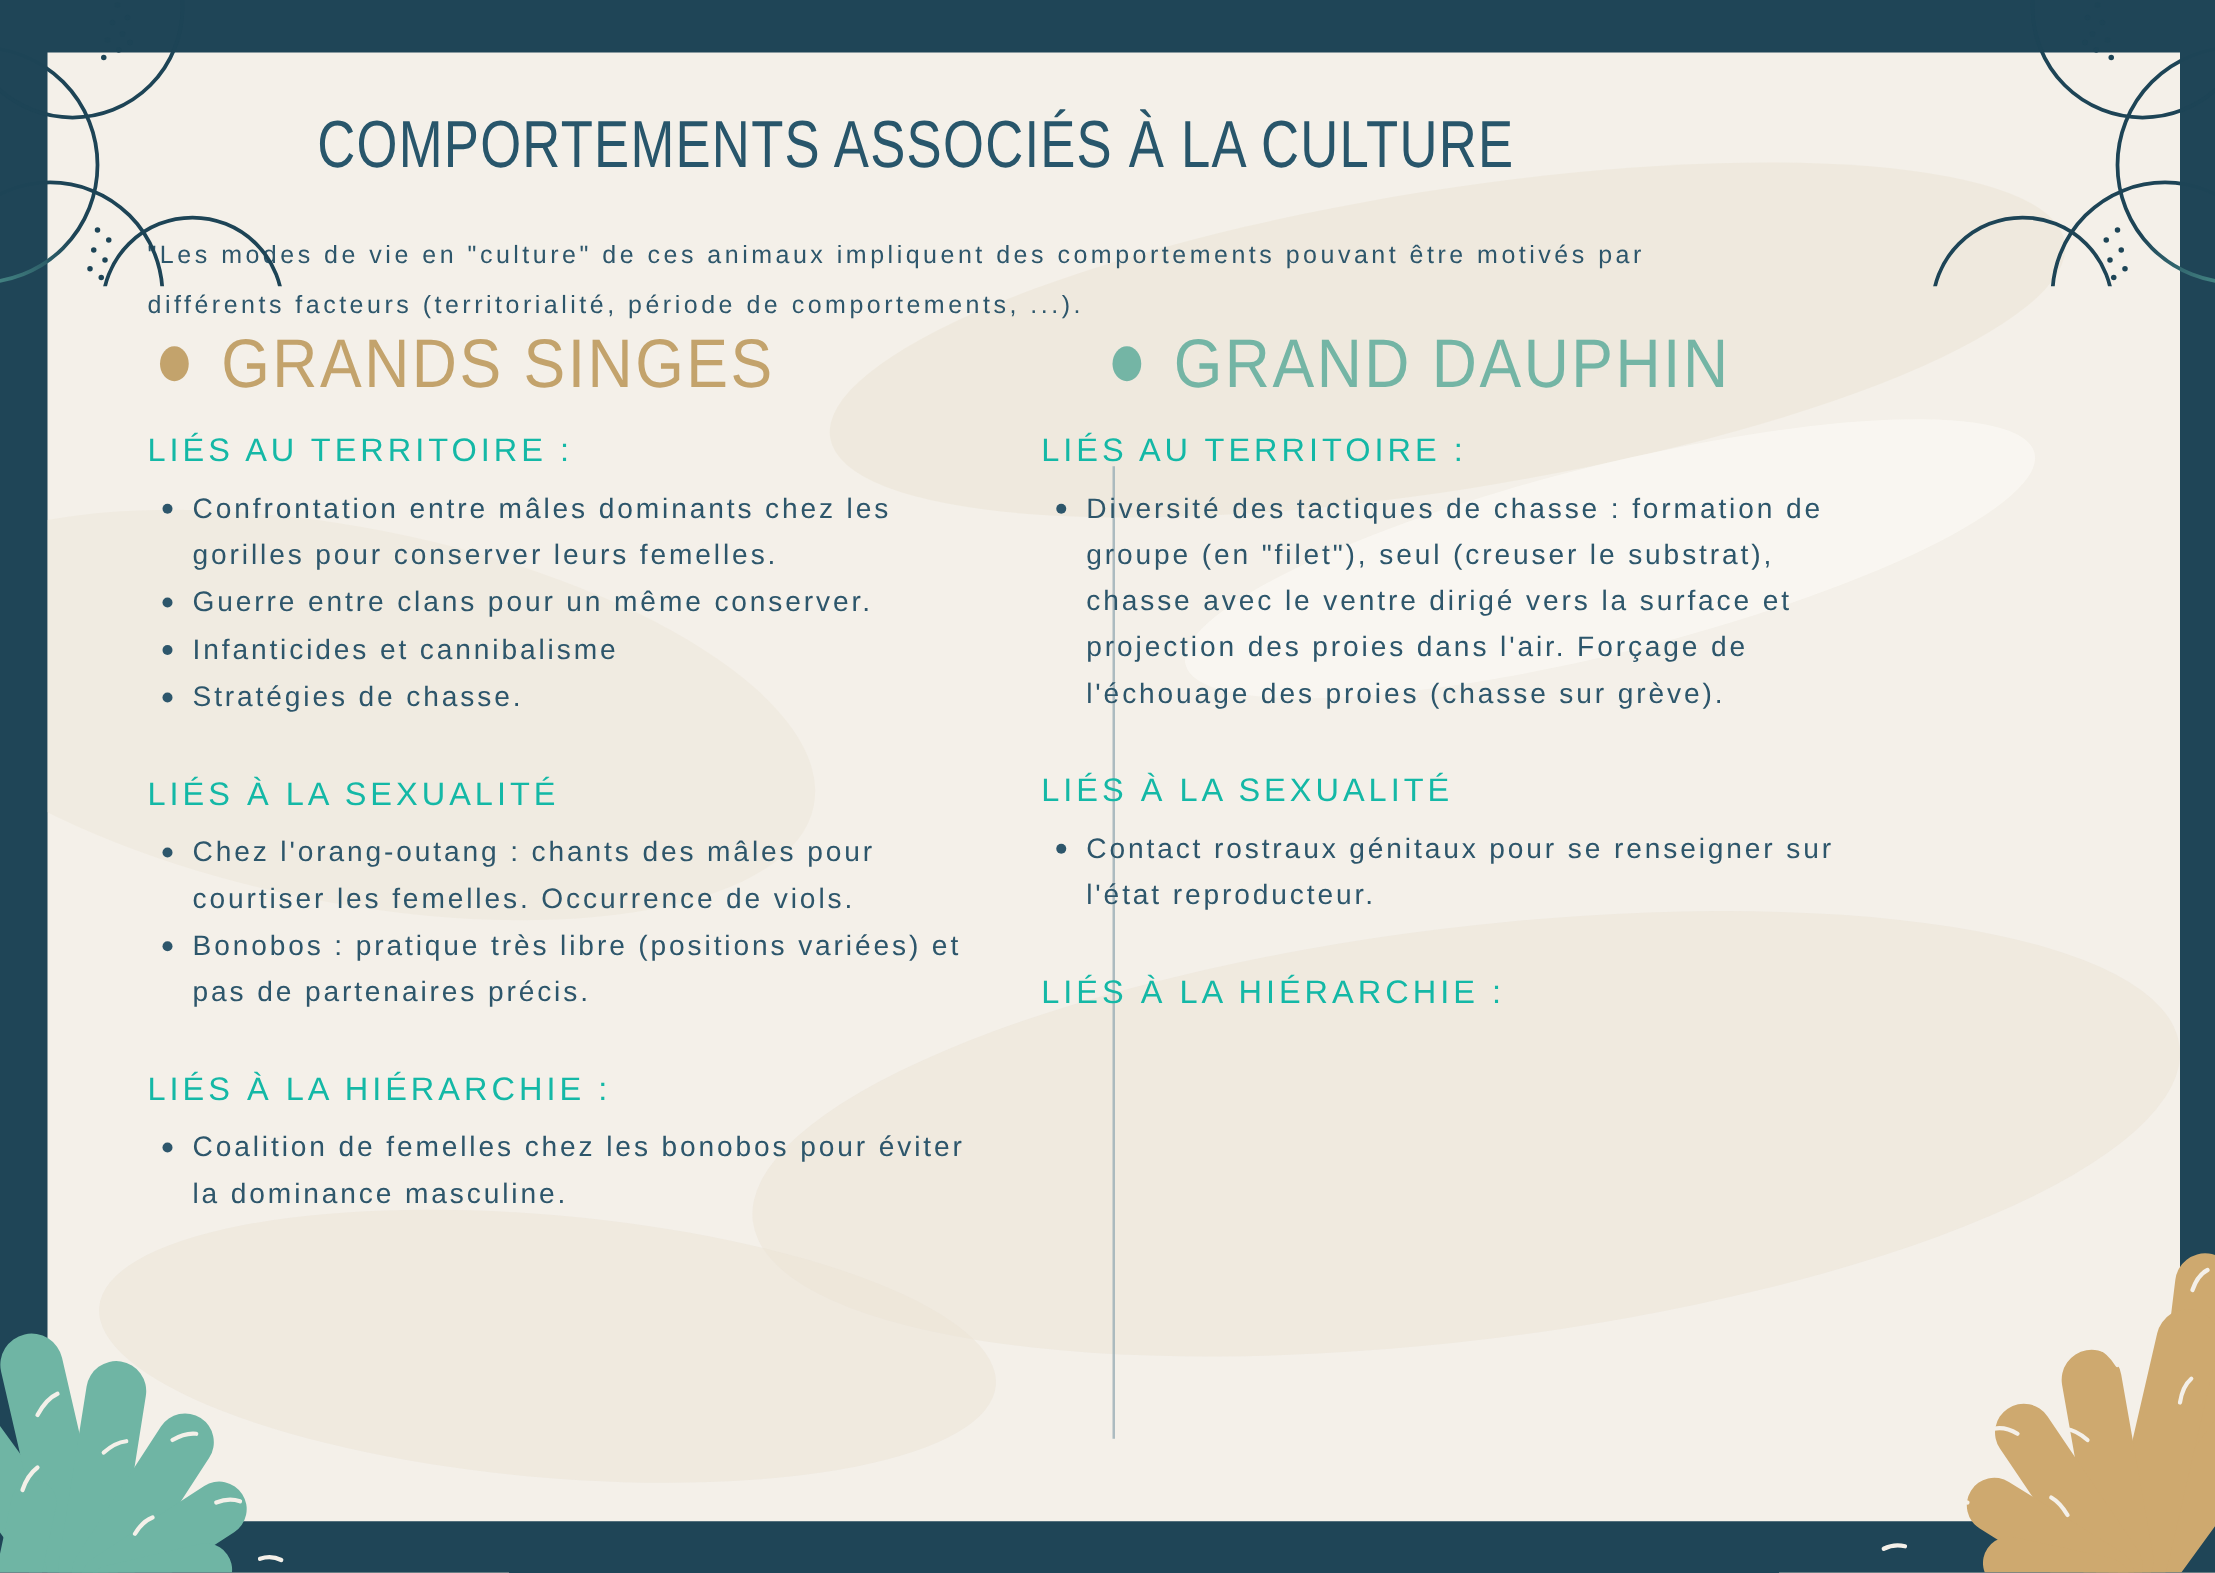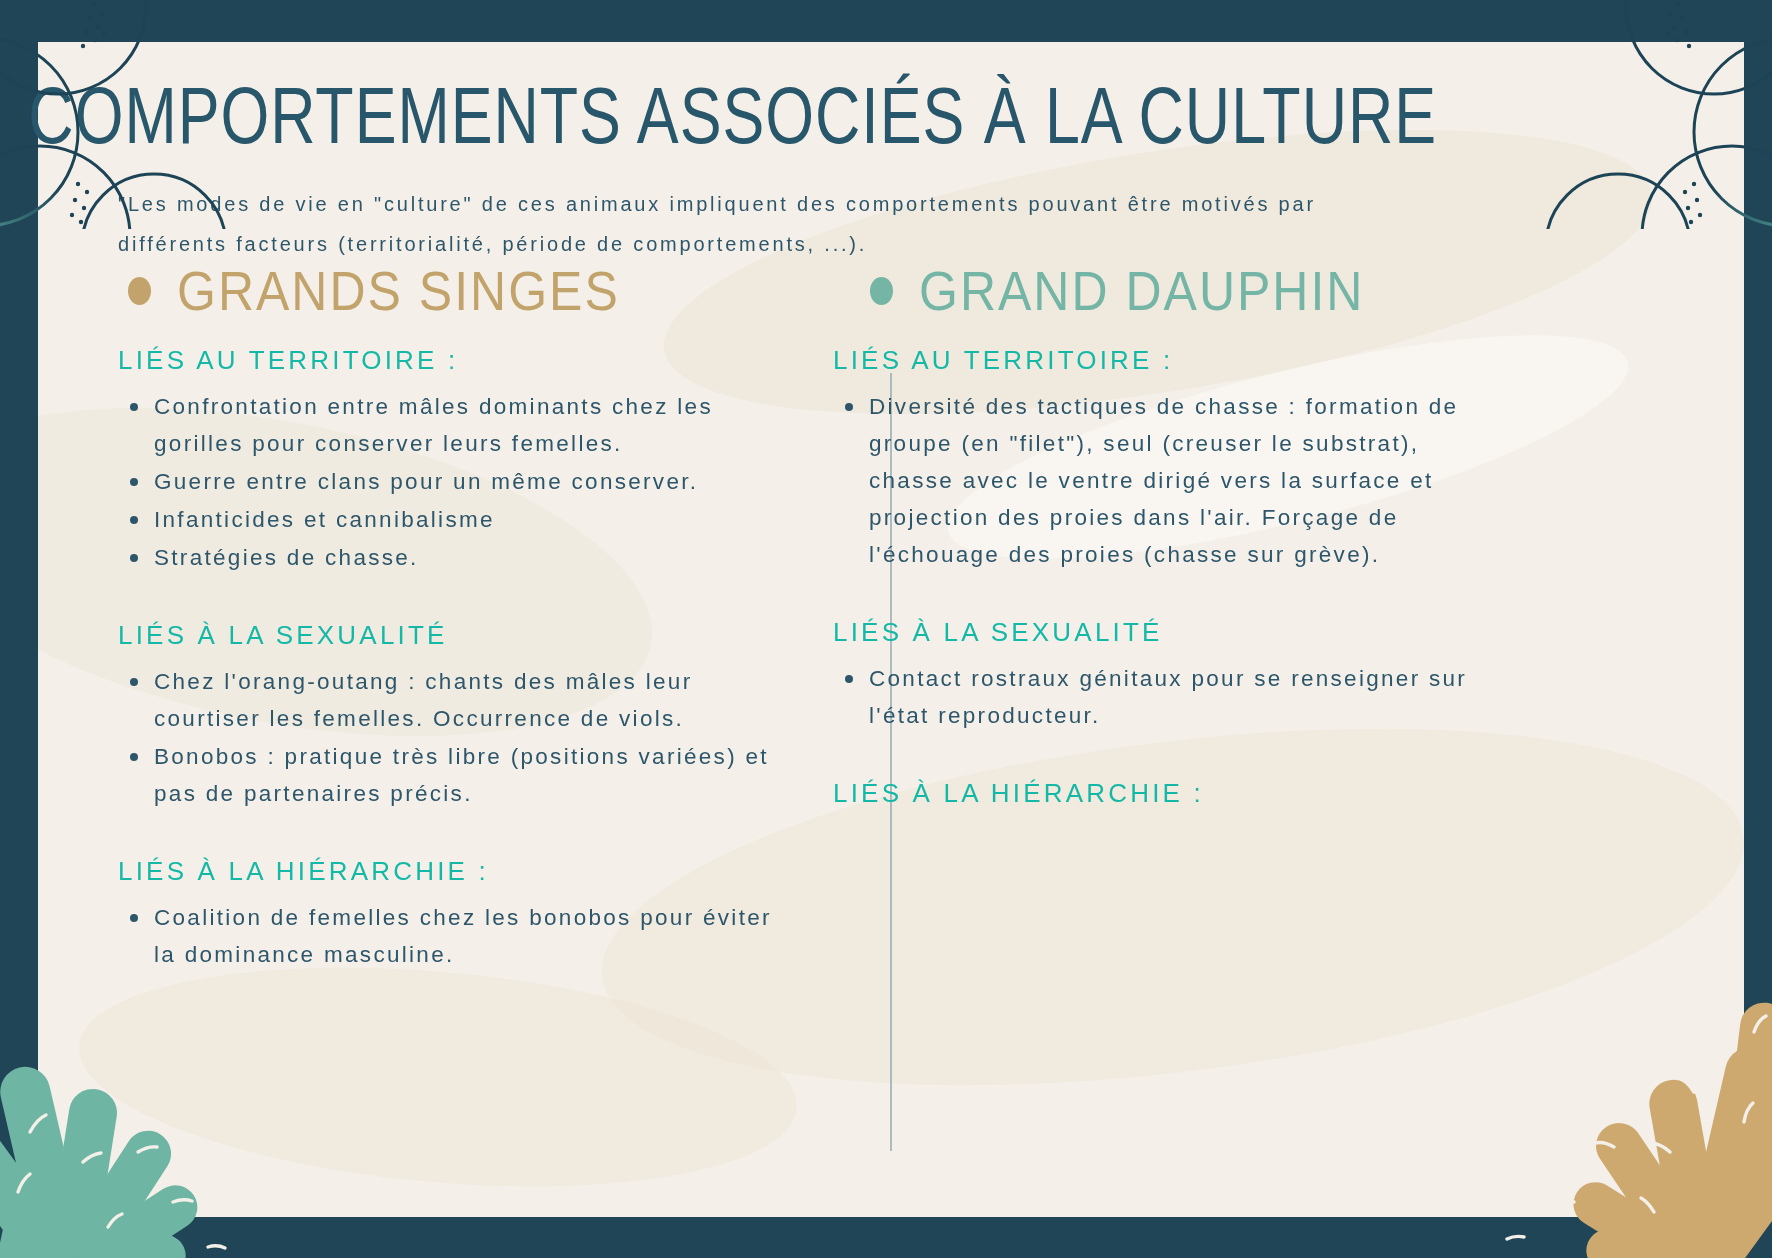--- a/index.html
+++ b/index.html
@@ -26,7 +26,7 @@
 
   .title{
     position:absolute;left:0;top:66px;width:1465px;text-align:center;
-    color:#28566b;font-size:64px;font-weight:500;letter-spacing:1px;
+    color:#28566b;font-size:43px;font-weight:500;letter-spacing:1px;
     line-height:100px;white-space:nowrap;
   }
   .title span{display:inline-block;transform:scale(0.98,1.24);transform-origin:center;}

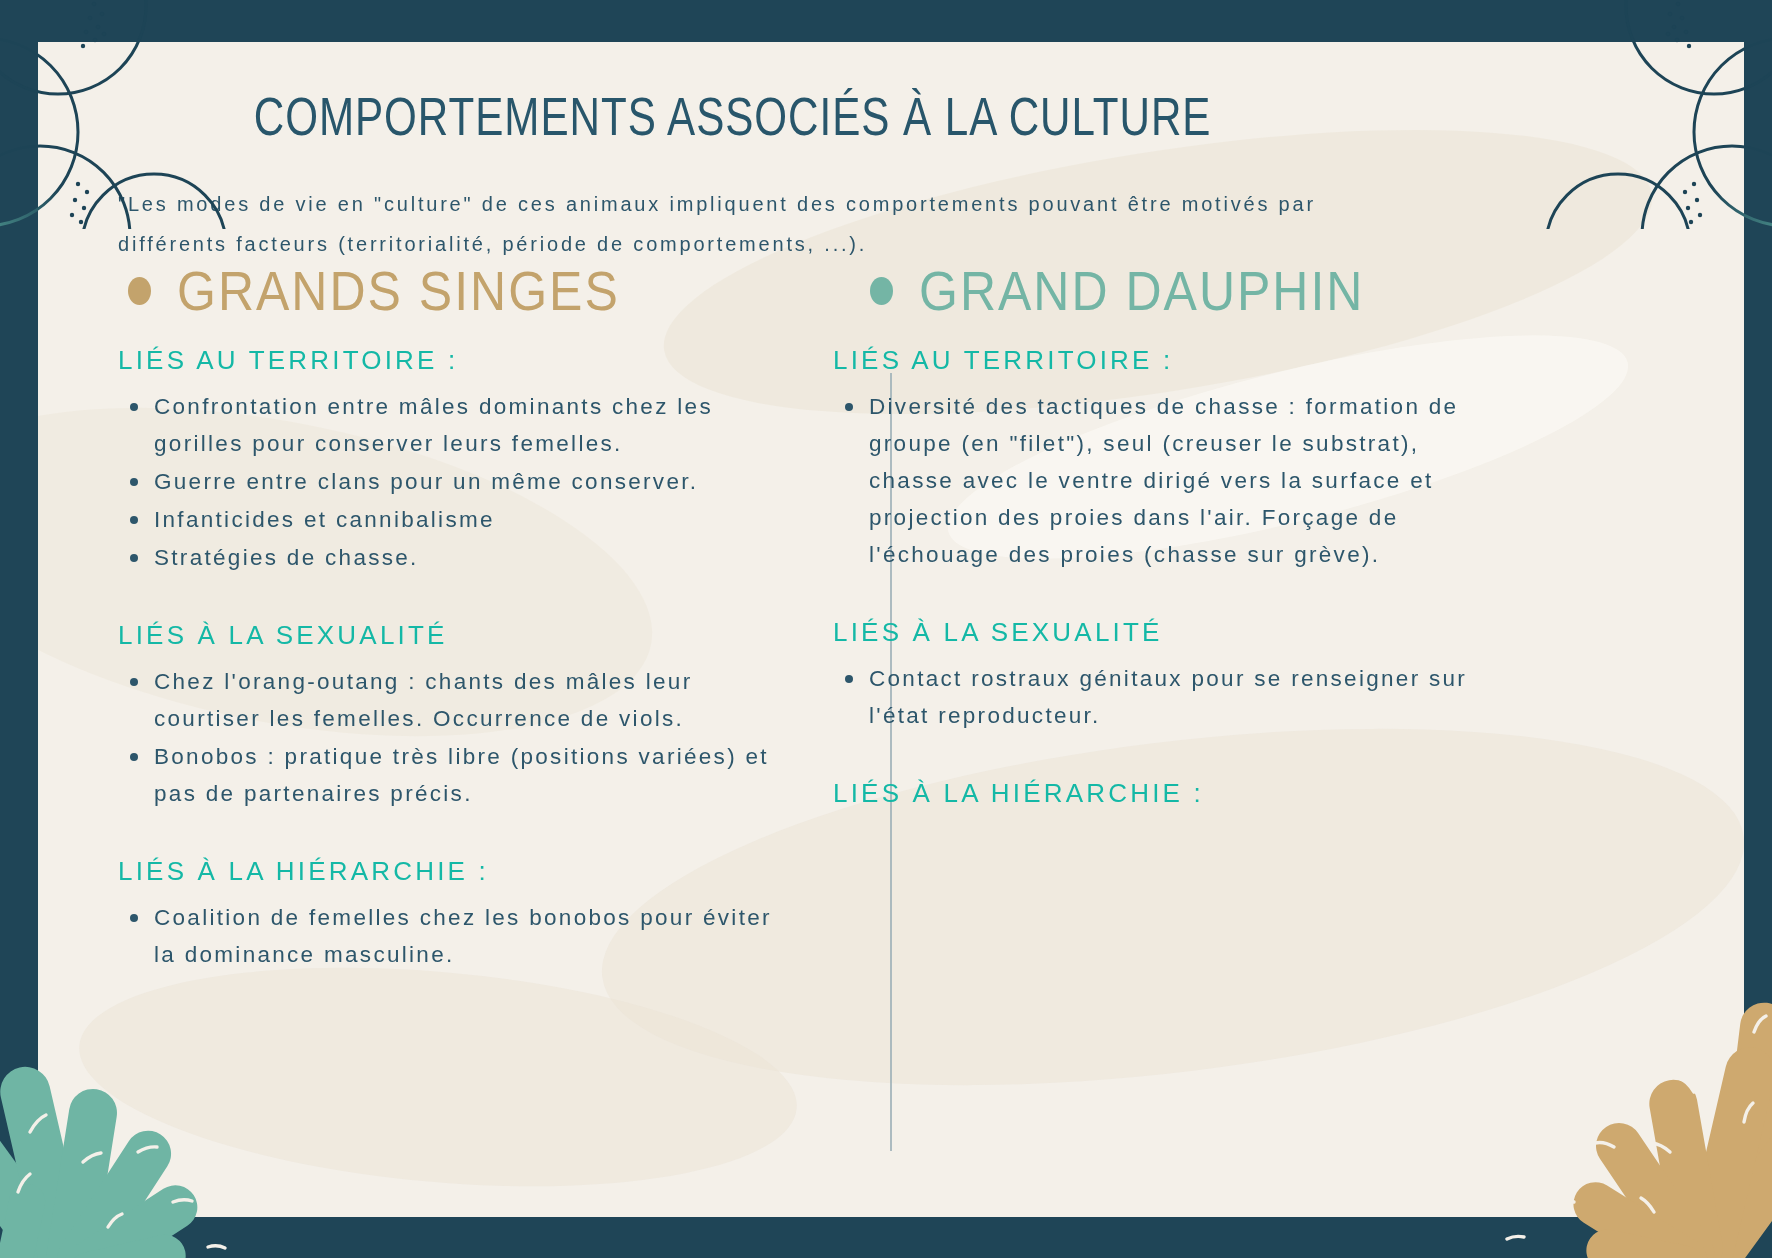--- a/index.html
+++ b/index.html
@@ -46,7 +46,7 @@
     transform:scale(1,1.1);transform-origin:center;
   }
   .col-heading.left{left:128px;width:584px;}
-  .col-heading.right{left:870px;width:624px;}
+  .col-heading.right{left:890px;width:624px;}
   .accent-tan{color:#c3a36c;}
   .accent-tan-bg{background:#c3a36c;}
   .accent-teal{color:#74b5a5;}

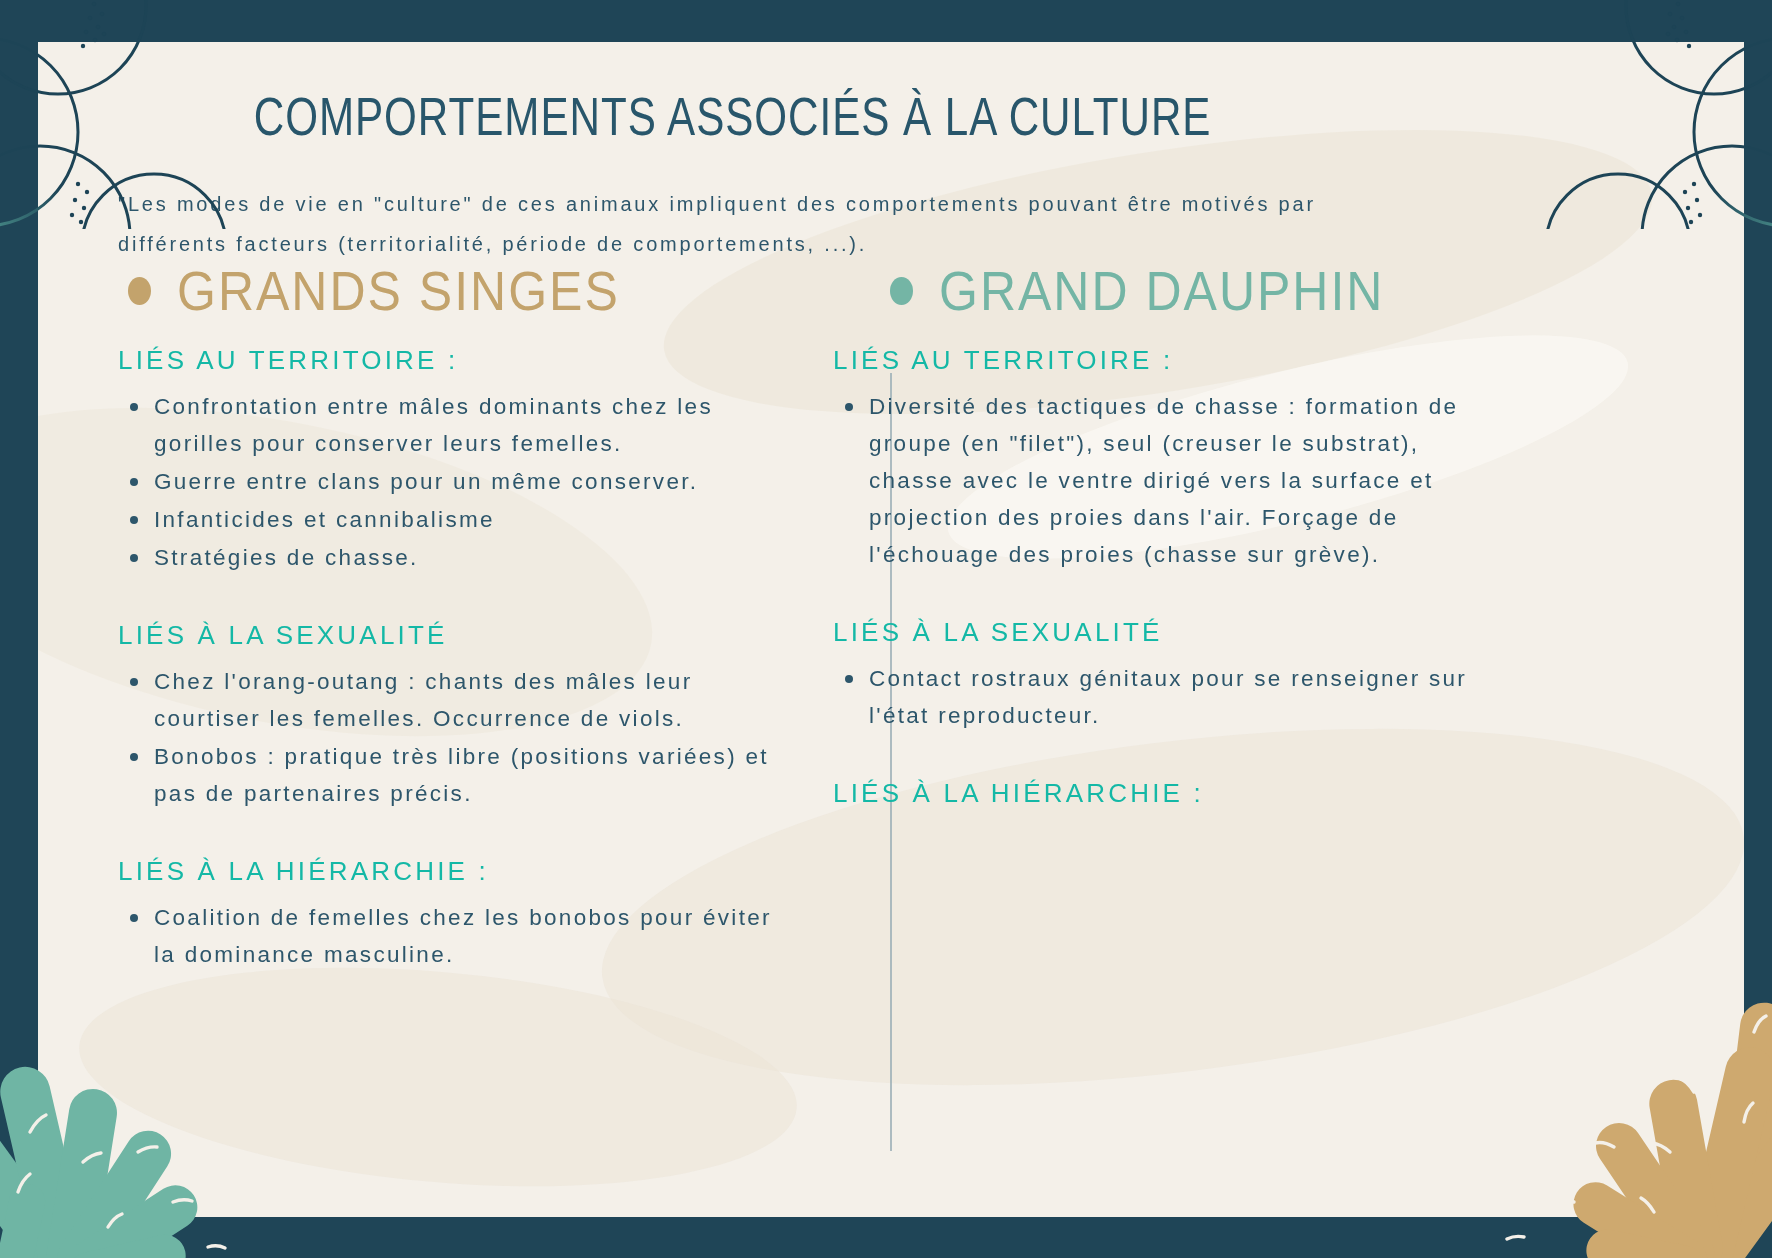--- a/index.html
+++ b/index.html
@@ -125,7 +125,7 @@
     <div class="section">
       <h3>LIÉS À LA SEXUALITÉ</h3>
       <ul>
-        <li>Chez l'orang-outang : chants des mâles leur courtiser les femelles. Occurrence de viols.</li>
+        <li>Chez l'orang-outang : chants des mâles pour courtiser les femelles. Occurrence de viols.</li>
         <li>Bonobos : pratique très libre (positions variées) et pas de partenaires précis.</li>
       </ul>
     </div>

